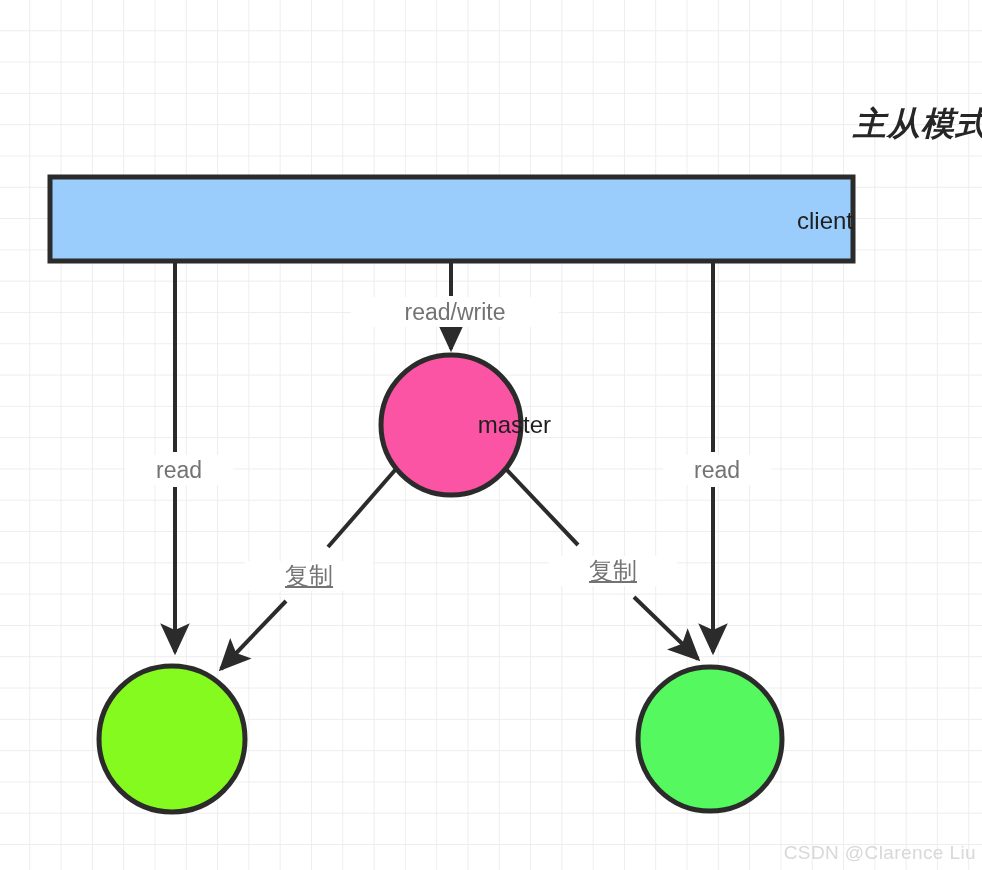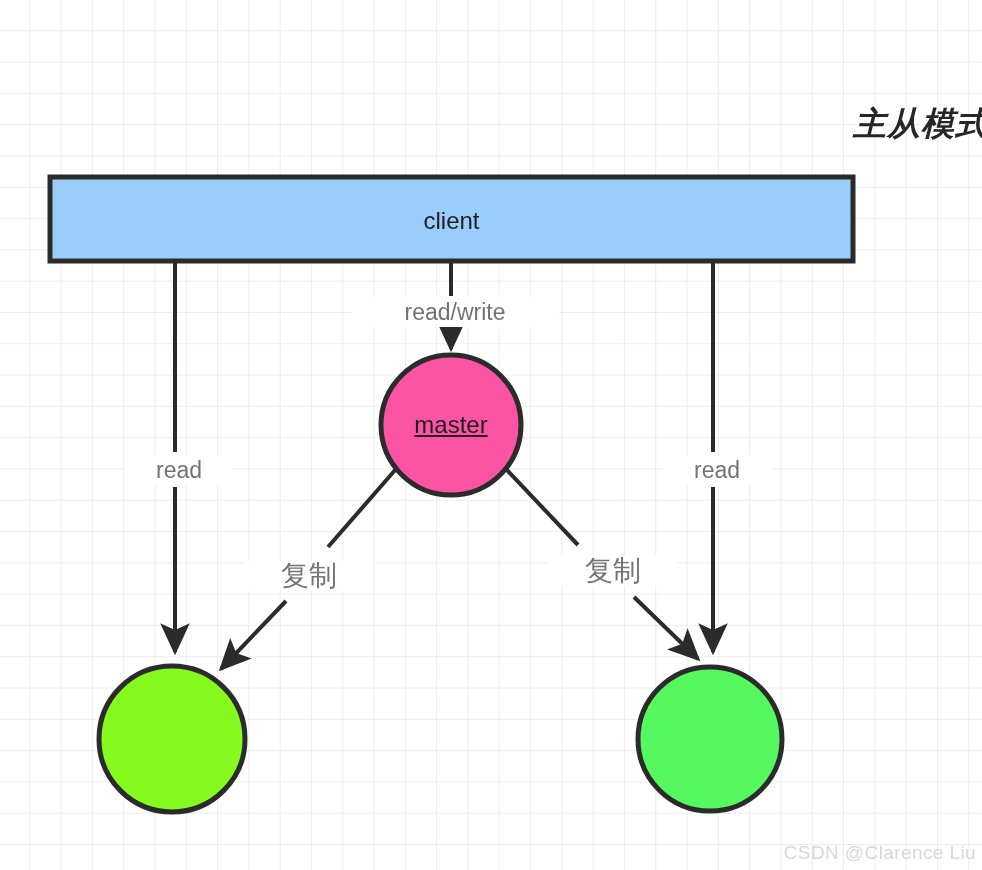--- a/index.html
+++ b/index.html
@@ -44,7 +44,7 @@
   }
   .node-label {
     position: absolute;
-    text-align: center;
+    text-align: right;
     color: #1f1f1f;
     font-size: 24px;
     white-space: nowrap;

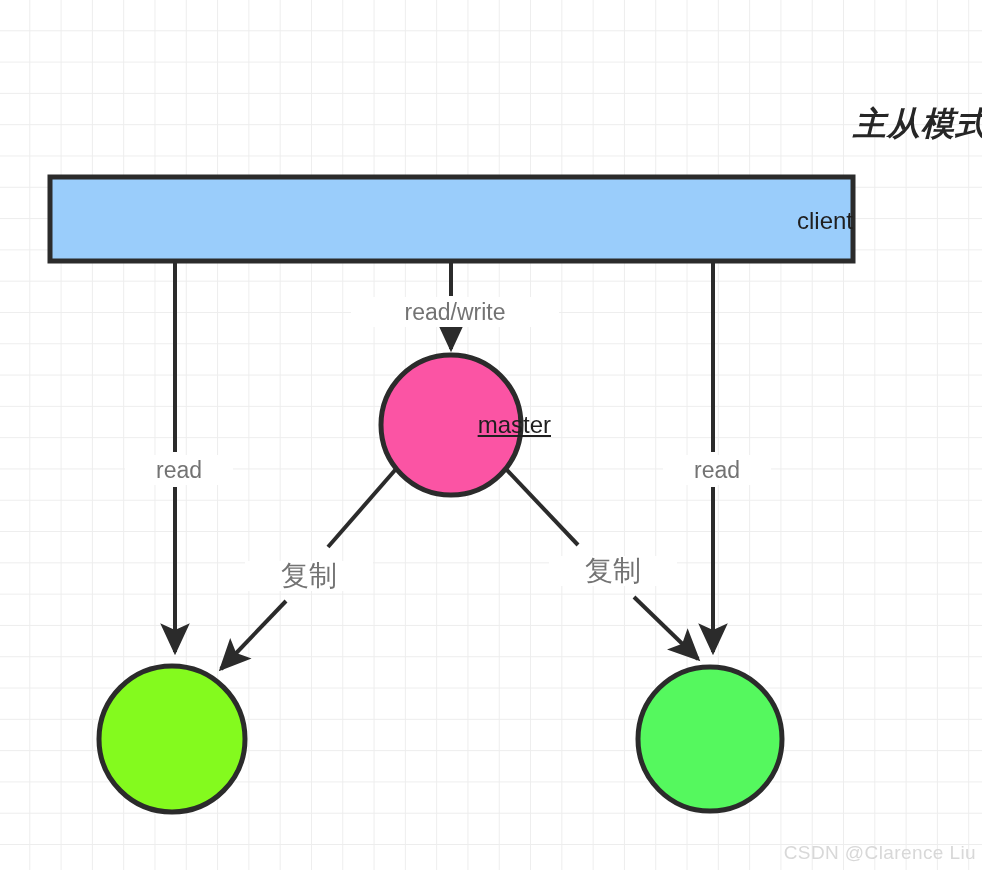--- a/index.html
+++ b/index.html
@@ -113,7 +113,7 @@
   </svg>
 
   <div class="node-label" style="left:50px; top:207px; width:803px;">client</div>
-  <div class="node-label" style="left:351px; top:411px; width:200px;text-decoration:underline;">master</div>
+  <div class="node-label" style="left:351px; top:411px; width:200px;">master</div>
 
   <div class="edge-label" style="left:351px; top:297px; width:200px;">read/write</div>
   <div class="edge-label" style="left:125px; top:455px; width:100px;">read</div>

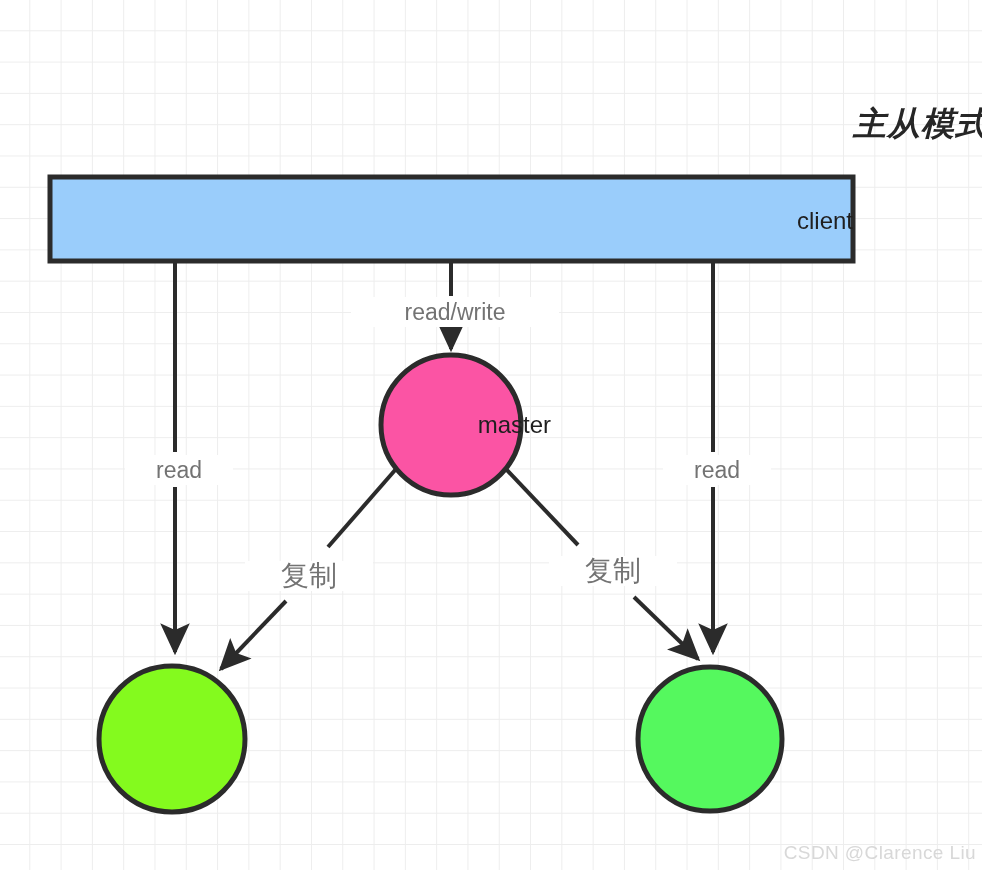--- a/index.html
+++ b/index.html
@@ -61,7 +61,8 @@
     line-height: 30px;
   }
   .edge-label.cn {
-    font-size: 28px;
+    font-size: 24px;
+    text-decoration: underline;
   }
   .watermark {
     position: absolute;

